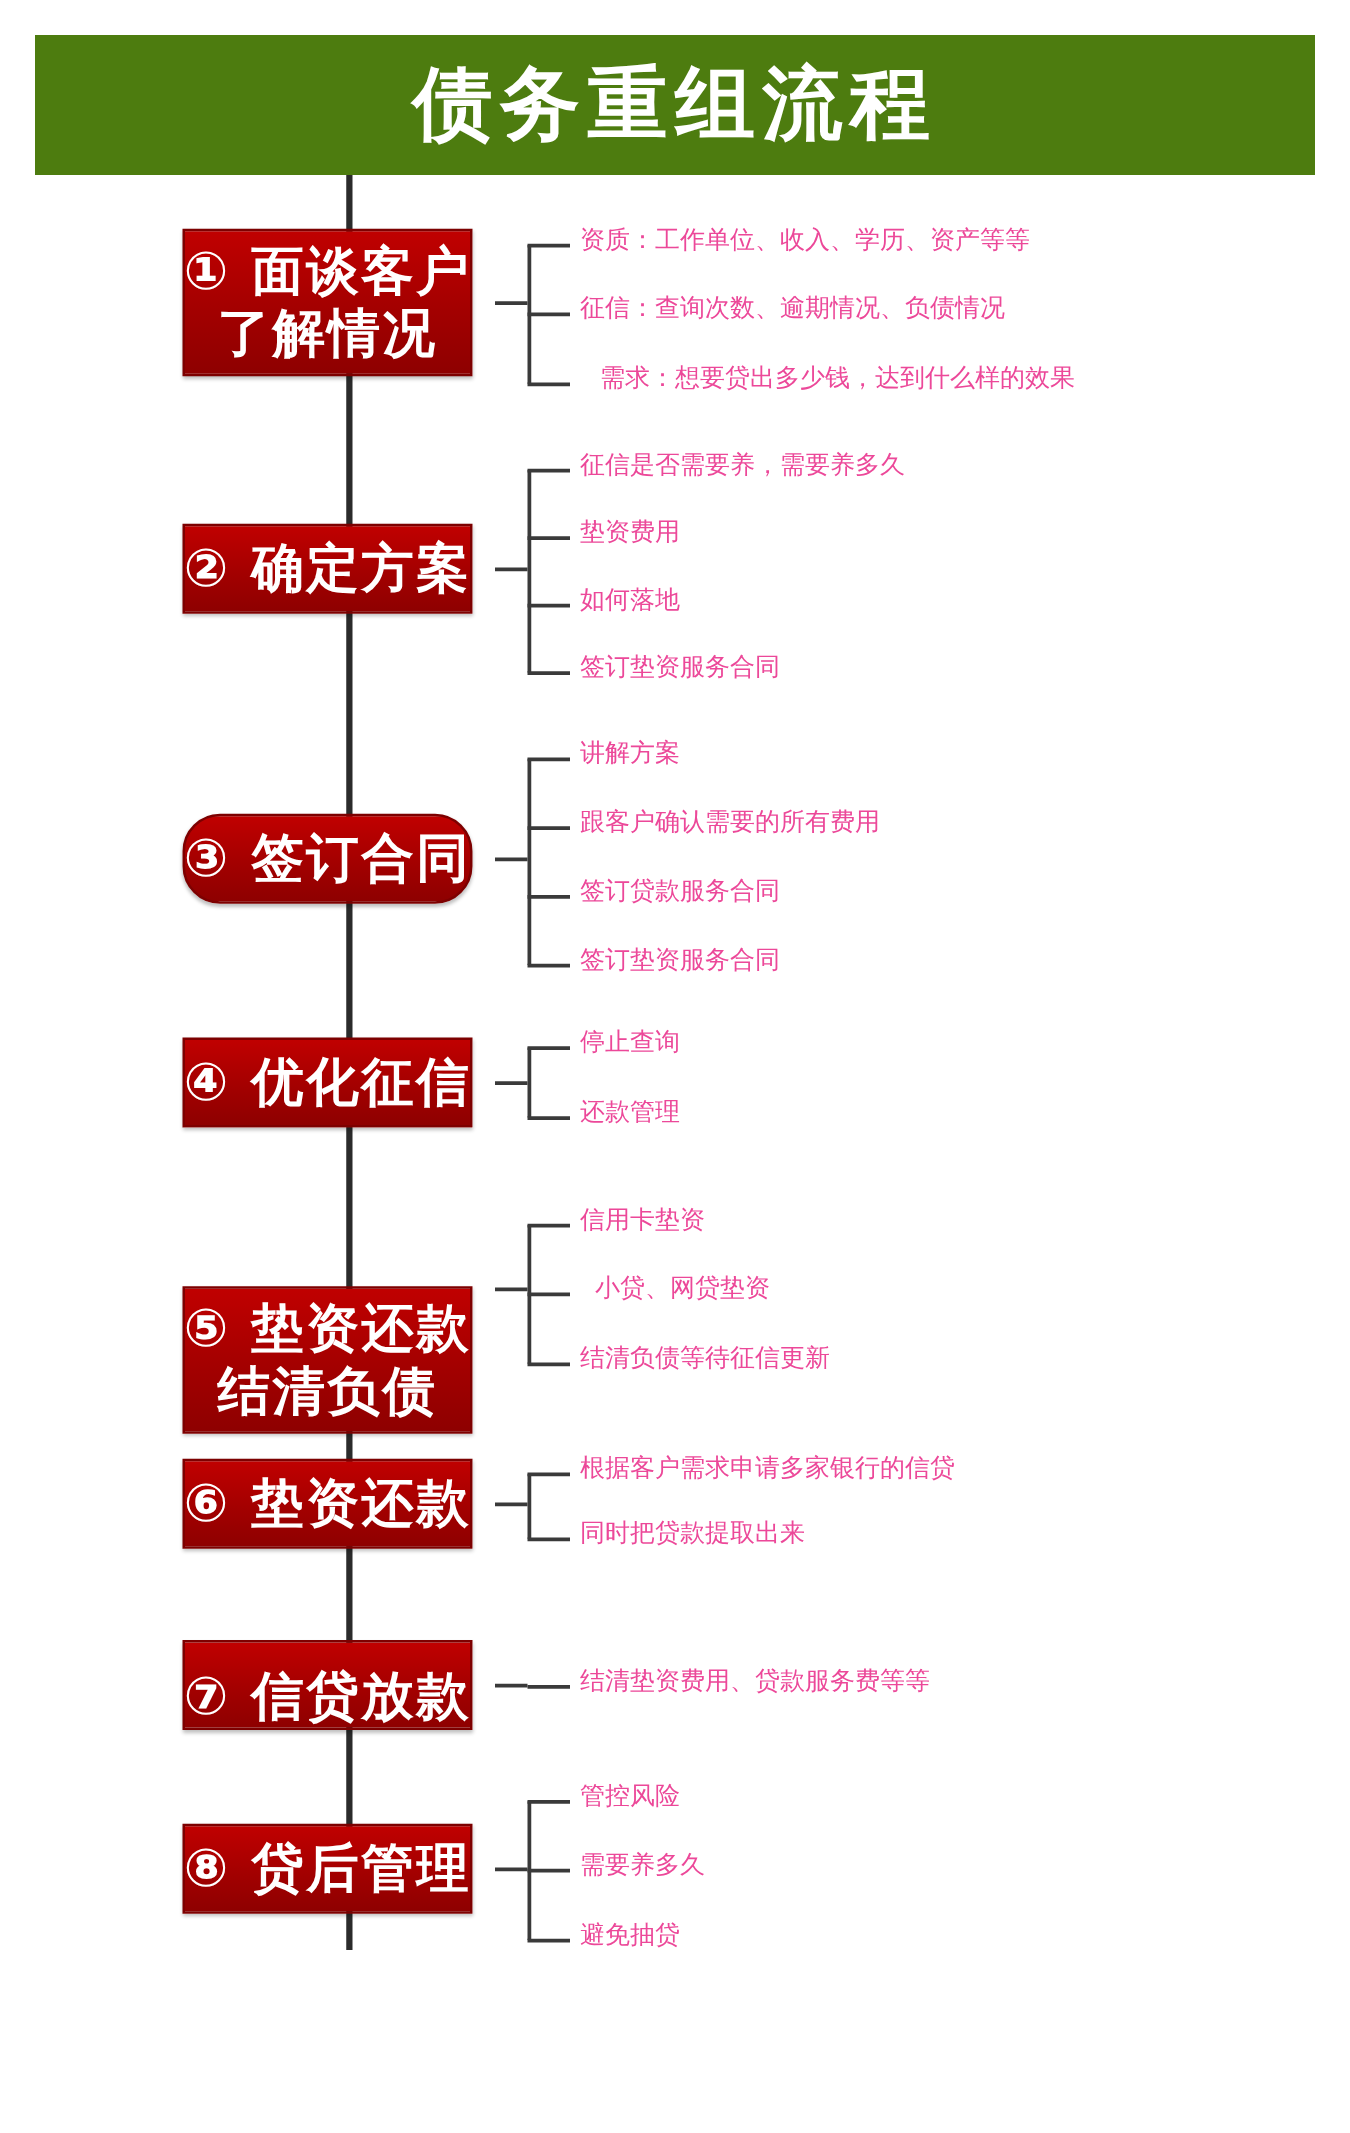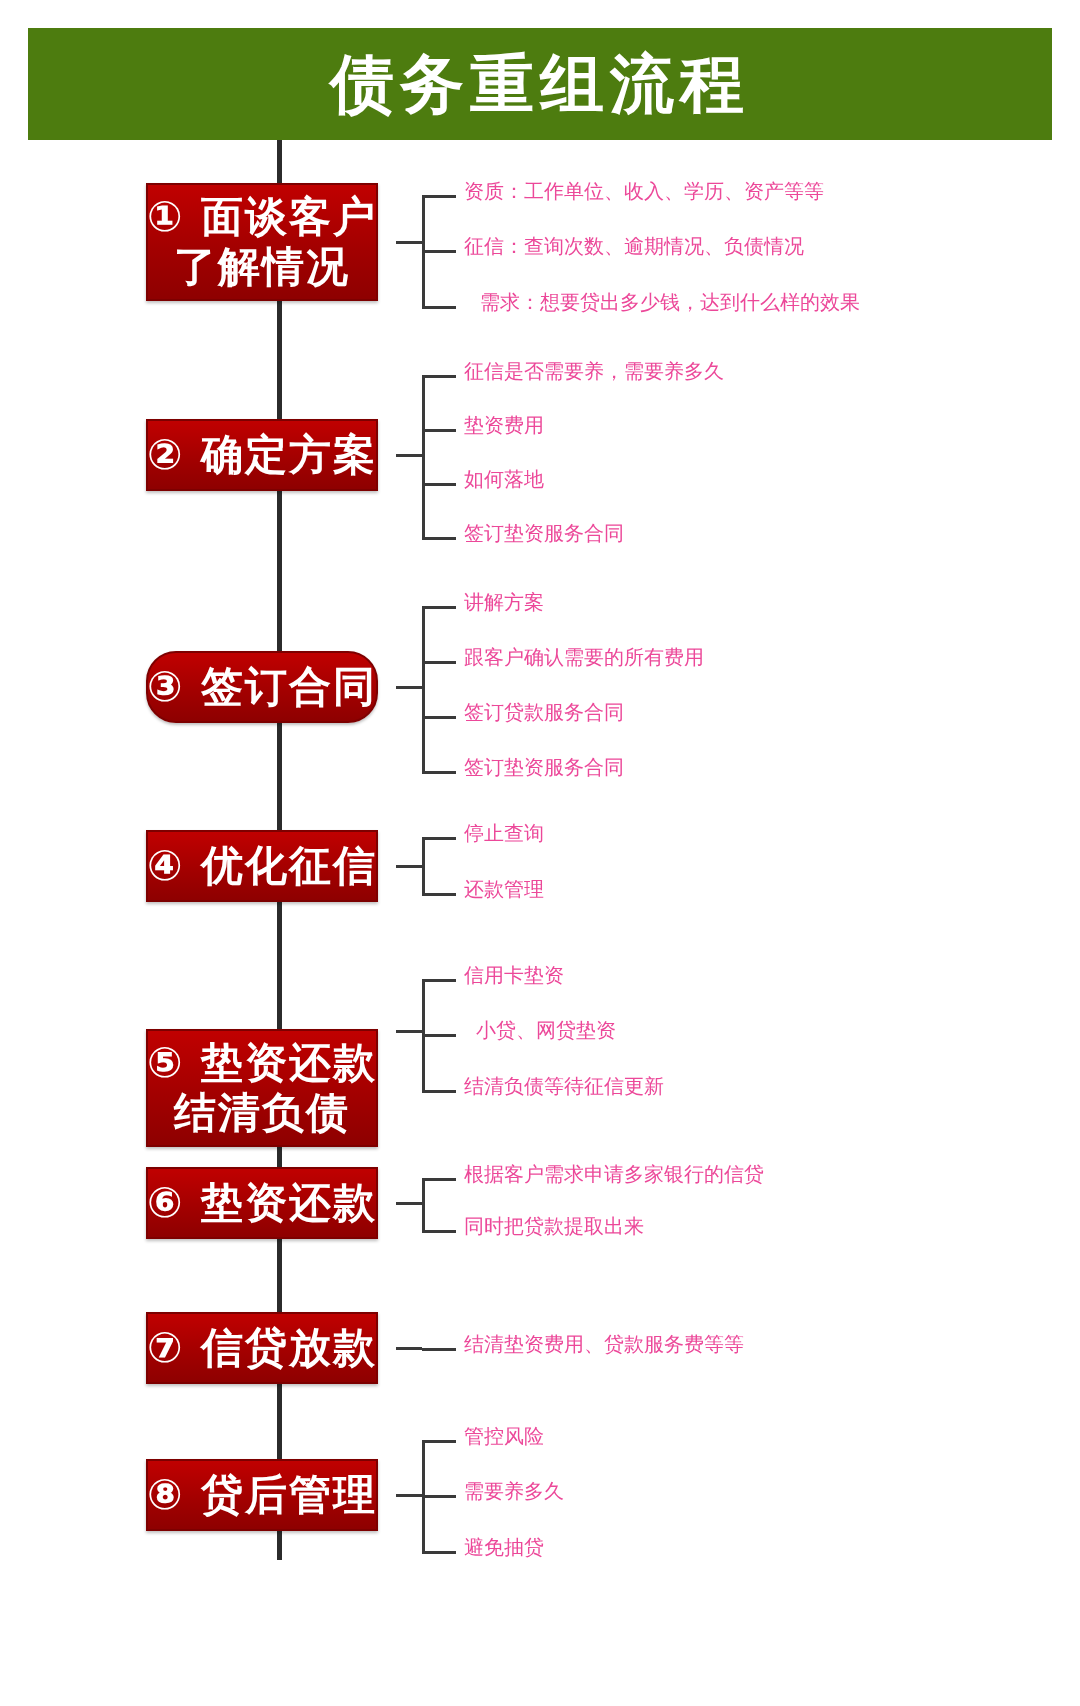--- a/index.html
+++ b/index.html
@@ -193,7 +193,7 @@
       <div class="item-text" style="left: 464px; top: 1216px;">同时把贷款提取出来</div>
     </div>
     <div class="step">
-      <div class="step-box" style="top: 1312px; height: 72px;">
+      <div class="step-box" style="top: 1312px; height: 72px; justify-content: flex-end;">
         <span class="lbl-line">⑦ 信贷放款</span>
       </div>
       <div class="bracket-stub" style="left: 396px; top: 1347px; width: 26px;"></div>

